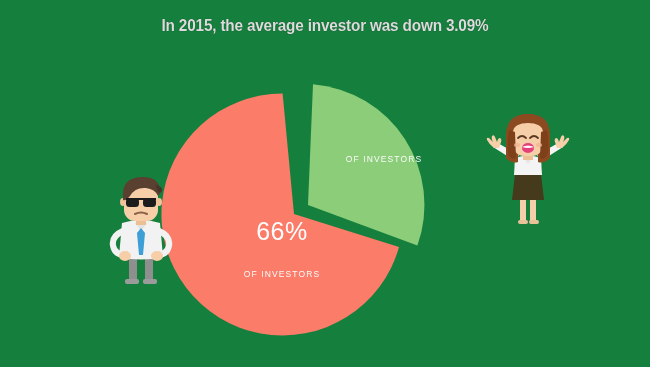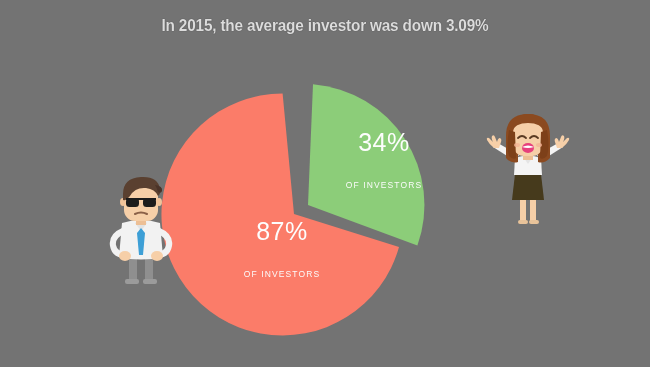--- a/index.html
+++ b/index.html
@@ -14,7 +14,7 @@
     position: relative;
     width: 650px;
     height: 367px;
-    background: #737373;
+    background: #15803d;
     overflow: hidden;
   }
 

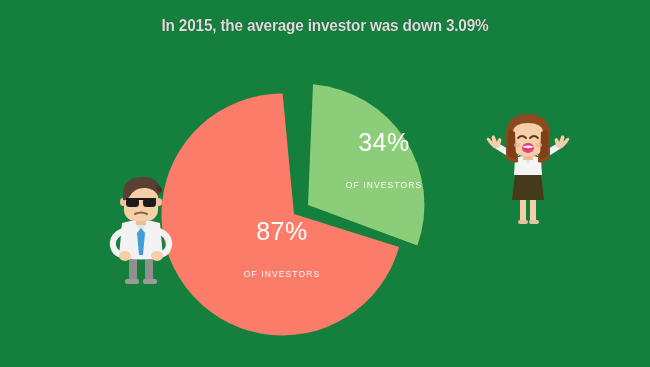--- a/index.html
+++ b/index.html
@@ -128,7 +128,6 @@
     </svg>
 
     <div class="slice-label" id="label-green">
-      <span class="pct">34%</span>
       <span class="sub">OF INVESTORS</span>
     </div>
 

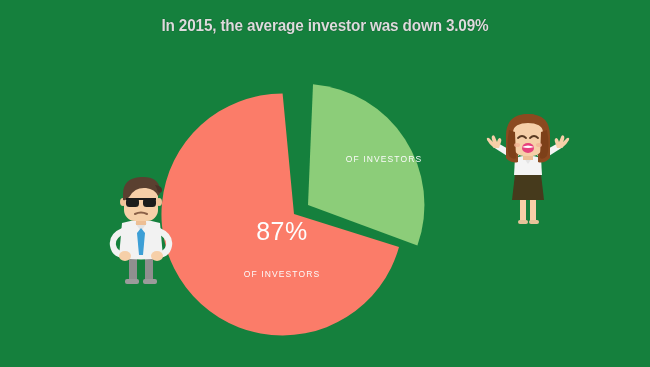--- a/index.html
+++ b/index.html
@@ -132,7 +132,7 @@
     </div>
 
     <div class="slice-label" id="label-red">
-      <span class="pct">87%</span>
+      <span class="pct">66%</span>
       <span class="sub">OF INVESTORS</span>
     </div>
 

